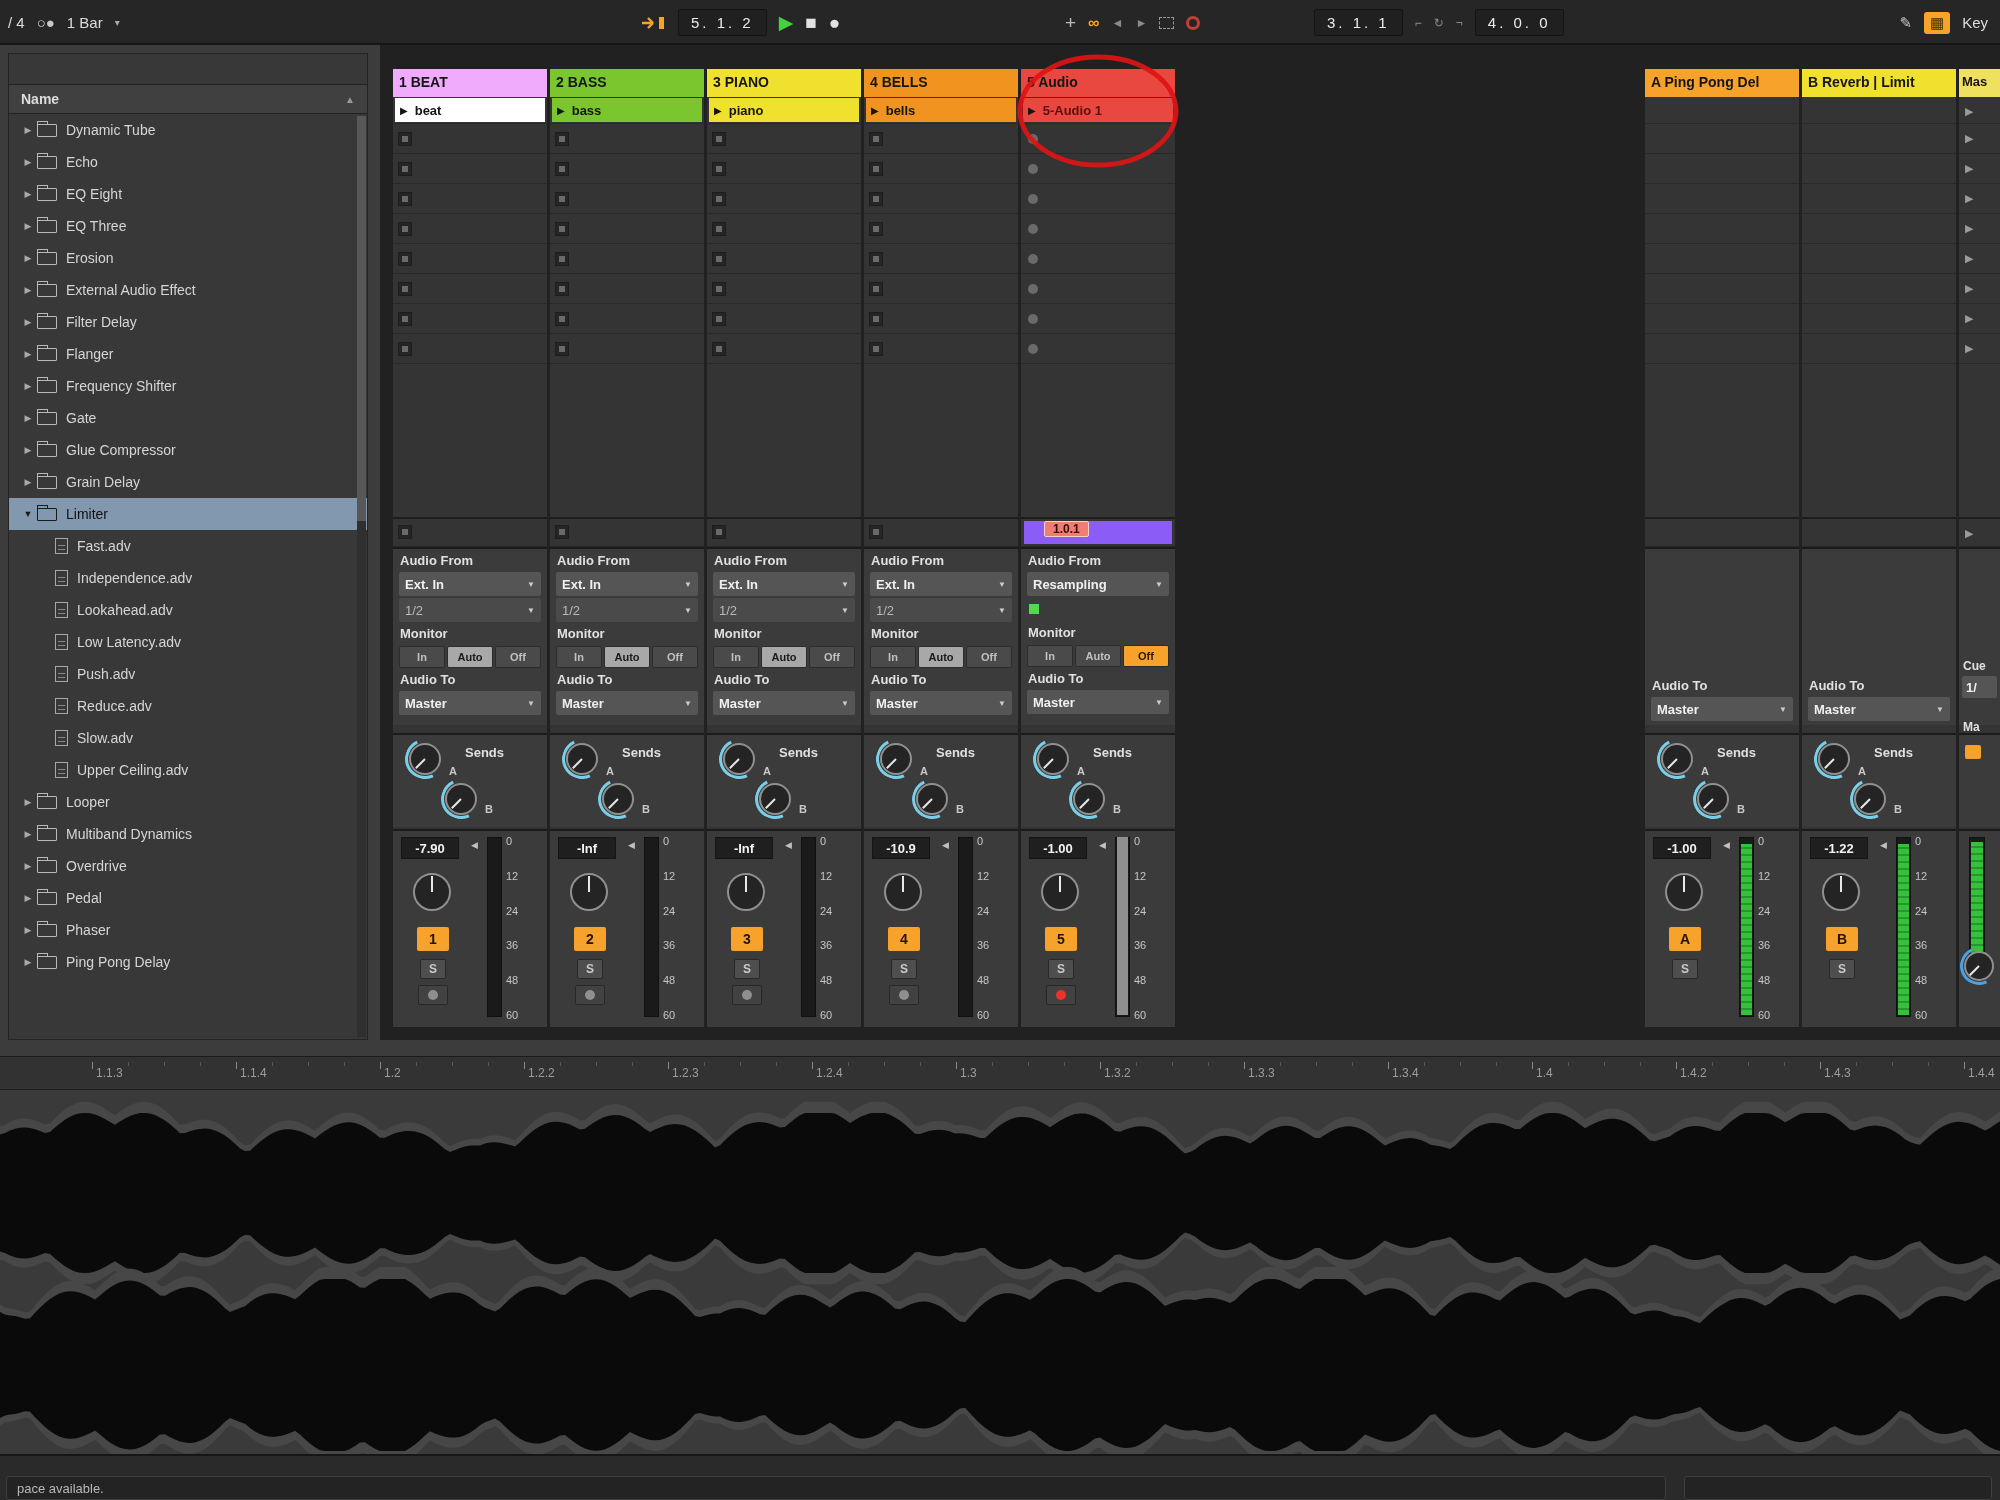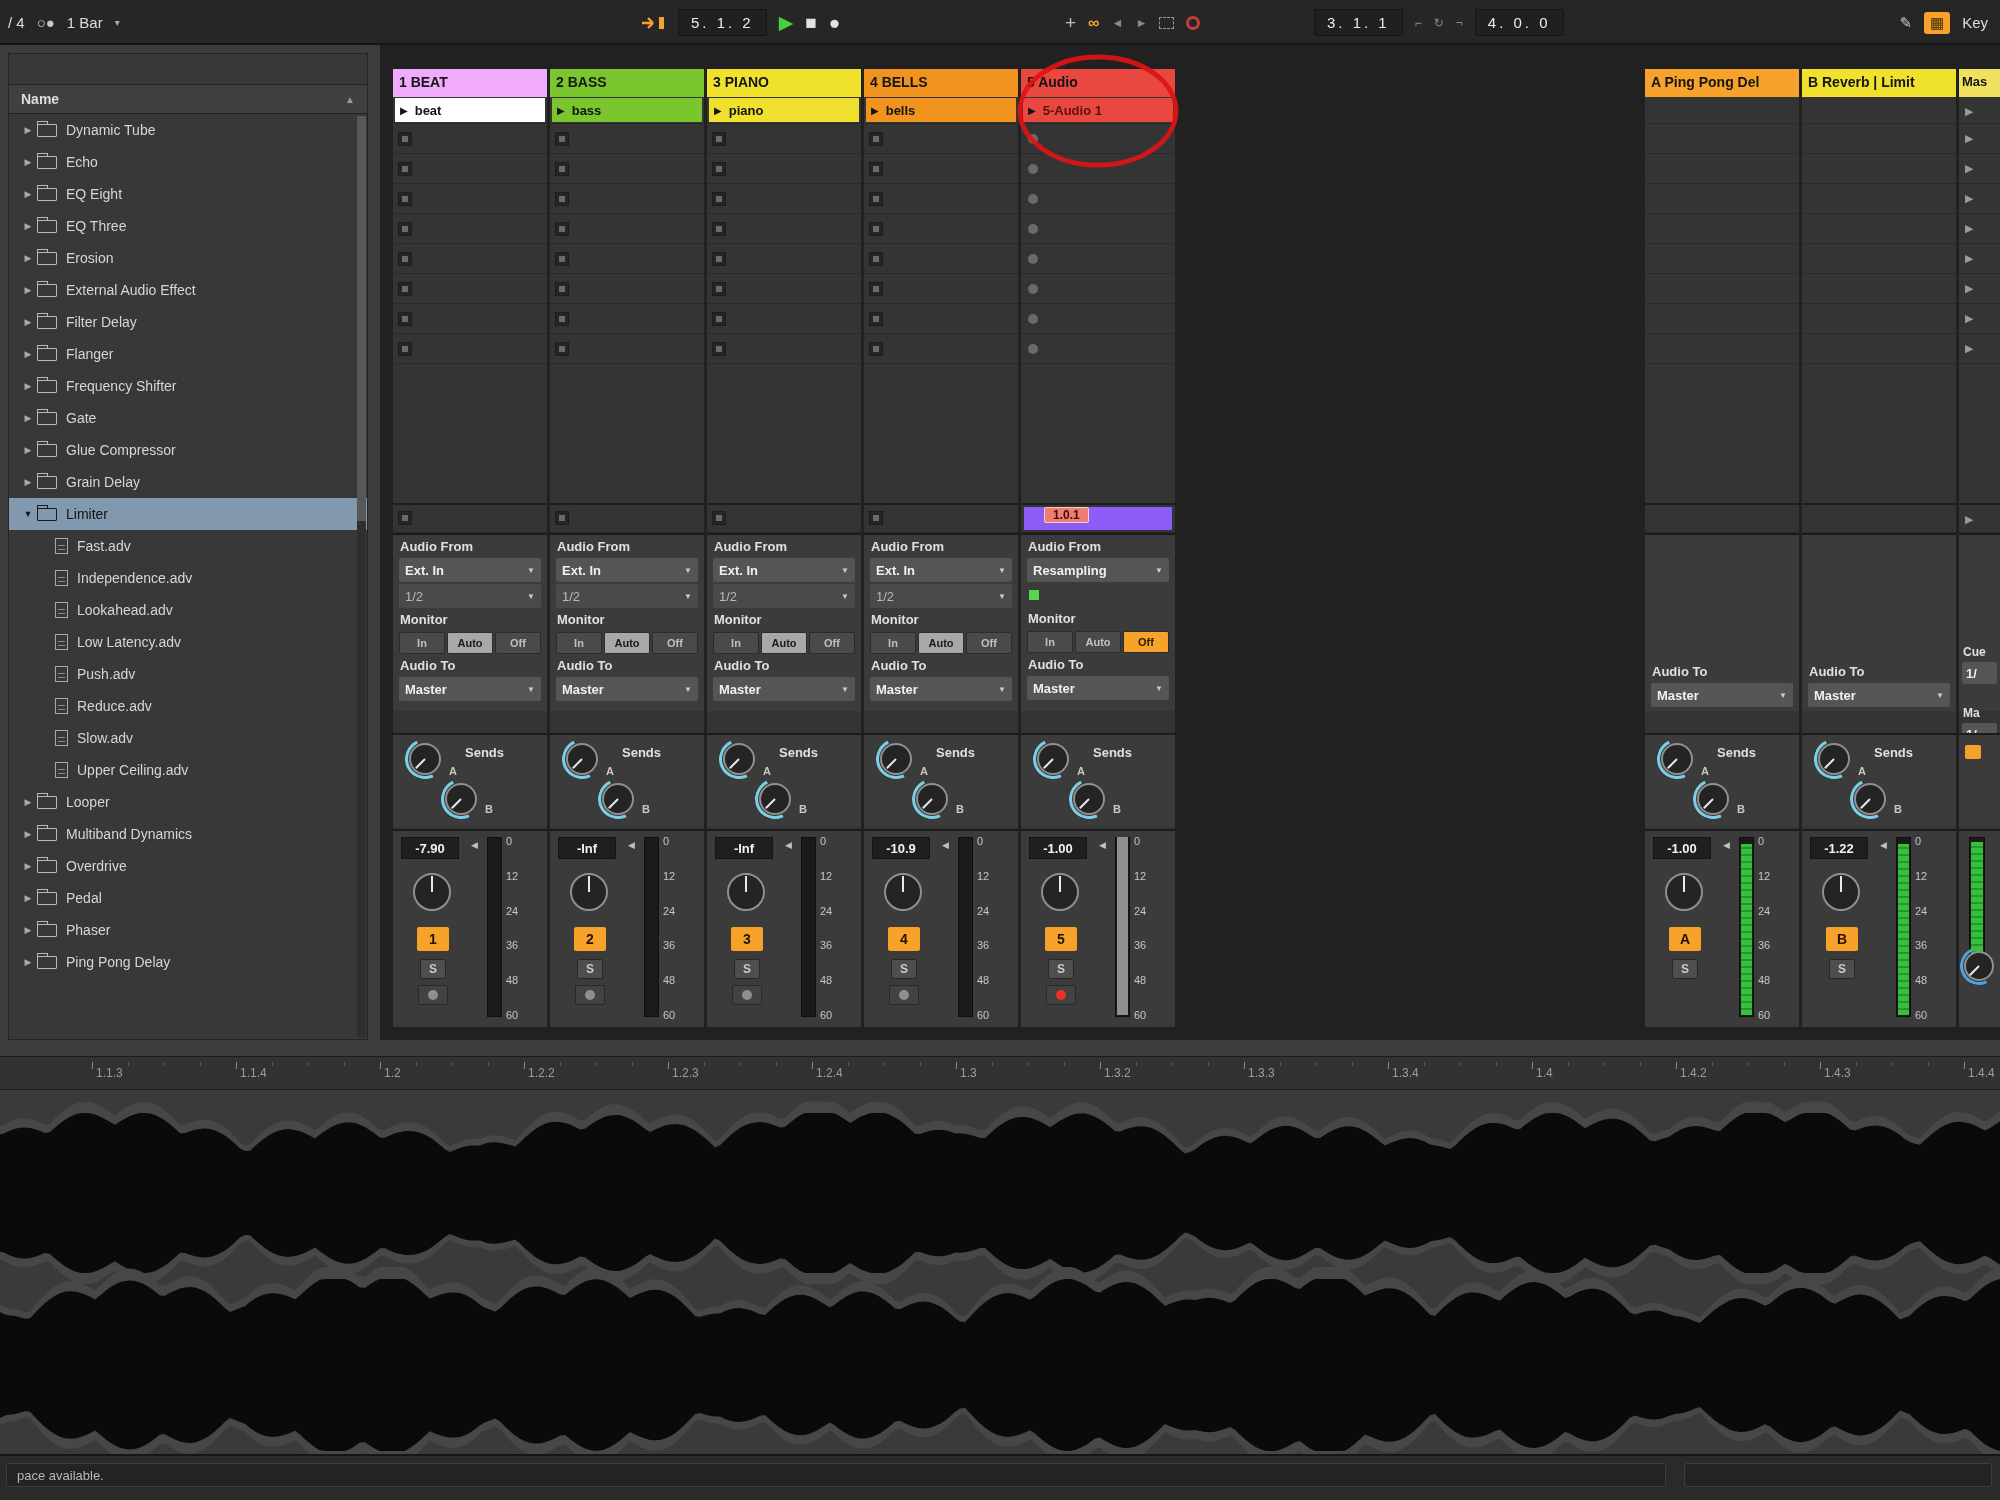--- a/index.html
+++ b/index.html
@@ -82,7 +82,7 @@
 .dd-mini{margin:1px 3px;padding:0 4px;height:22px;}
 
 
-.sends{height:94px;flex:none;background:#3b3b3b;border-top:2px solid #1b1b1b;margin-top:22px;position:relative;}
+.sends{height:94px;flex:none;background:#3b3b3b;border-top:2px solid #1b1b1b;margin-top:8px;position:relative;}
 .knob{position:absolute;border-radius:50%;background:#242424;border:2px solid #909090;cursor:pointer;}
 .knob::after{content:'';position:absolute;left:50%;top:50%;width:2px;height:13px;background:#e8e8e8;transform-origin:top center;transform:translateX(-1px) rotate(45deg);}
 .knob .arc{position:absolute;inset:-6px;border-radius:50%;border:3px solid transparent;border-left-color:#79cfe8;border-bottom-color:#79cfe8;transform:rotate(20deg);}

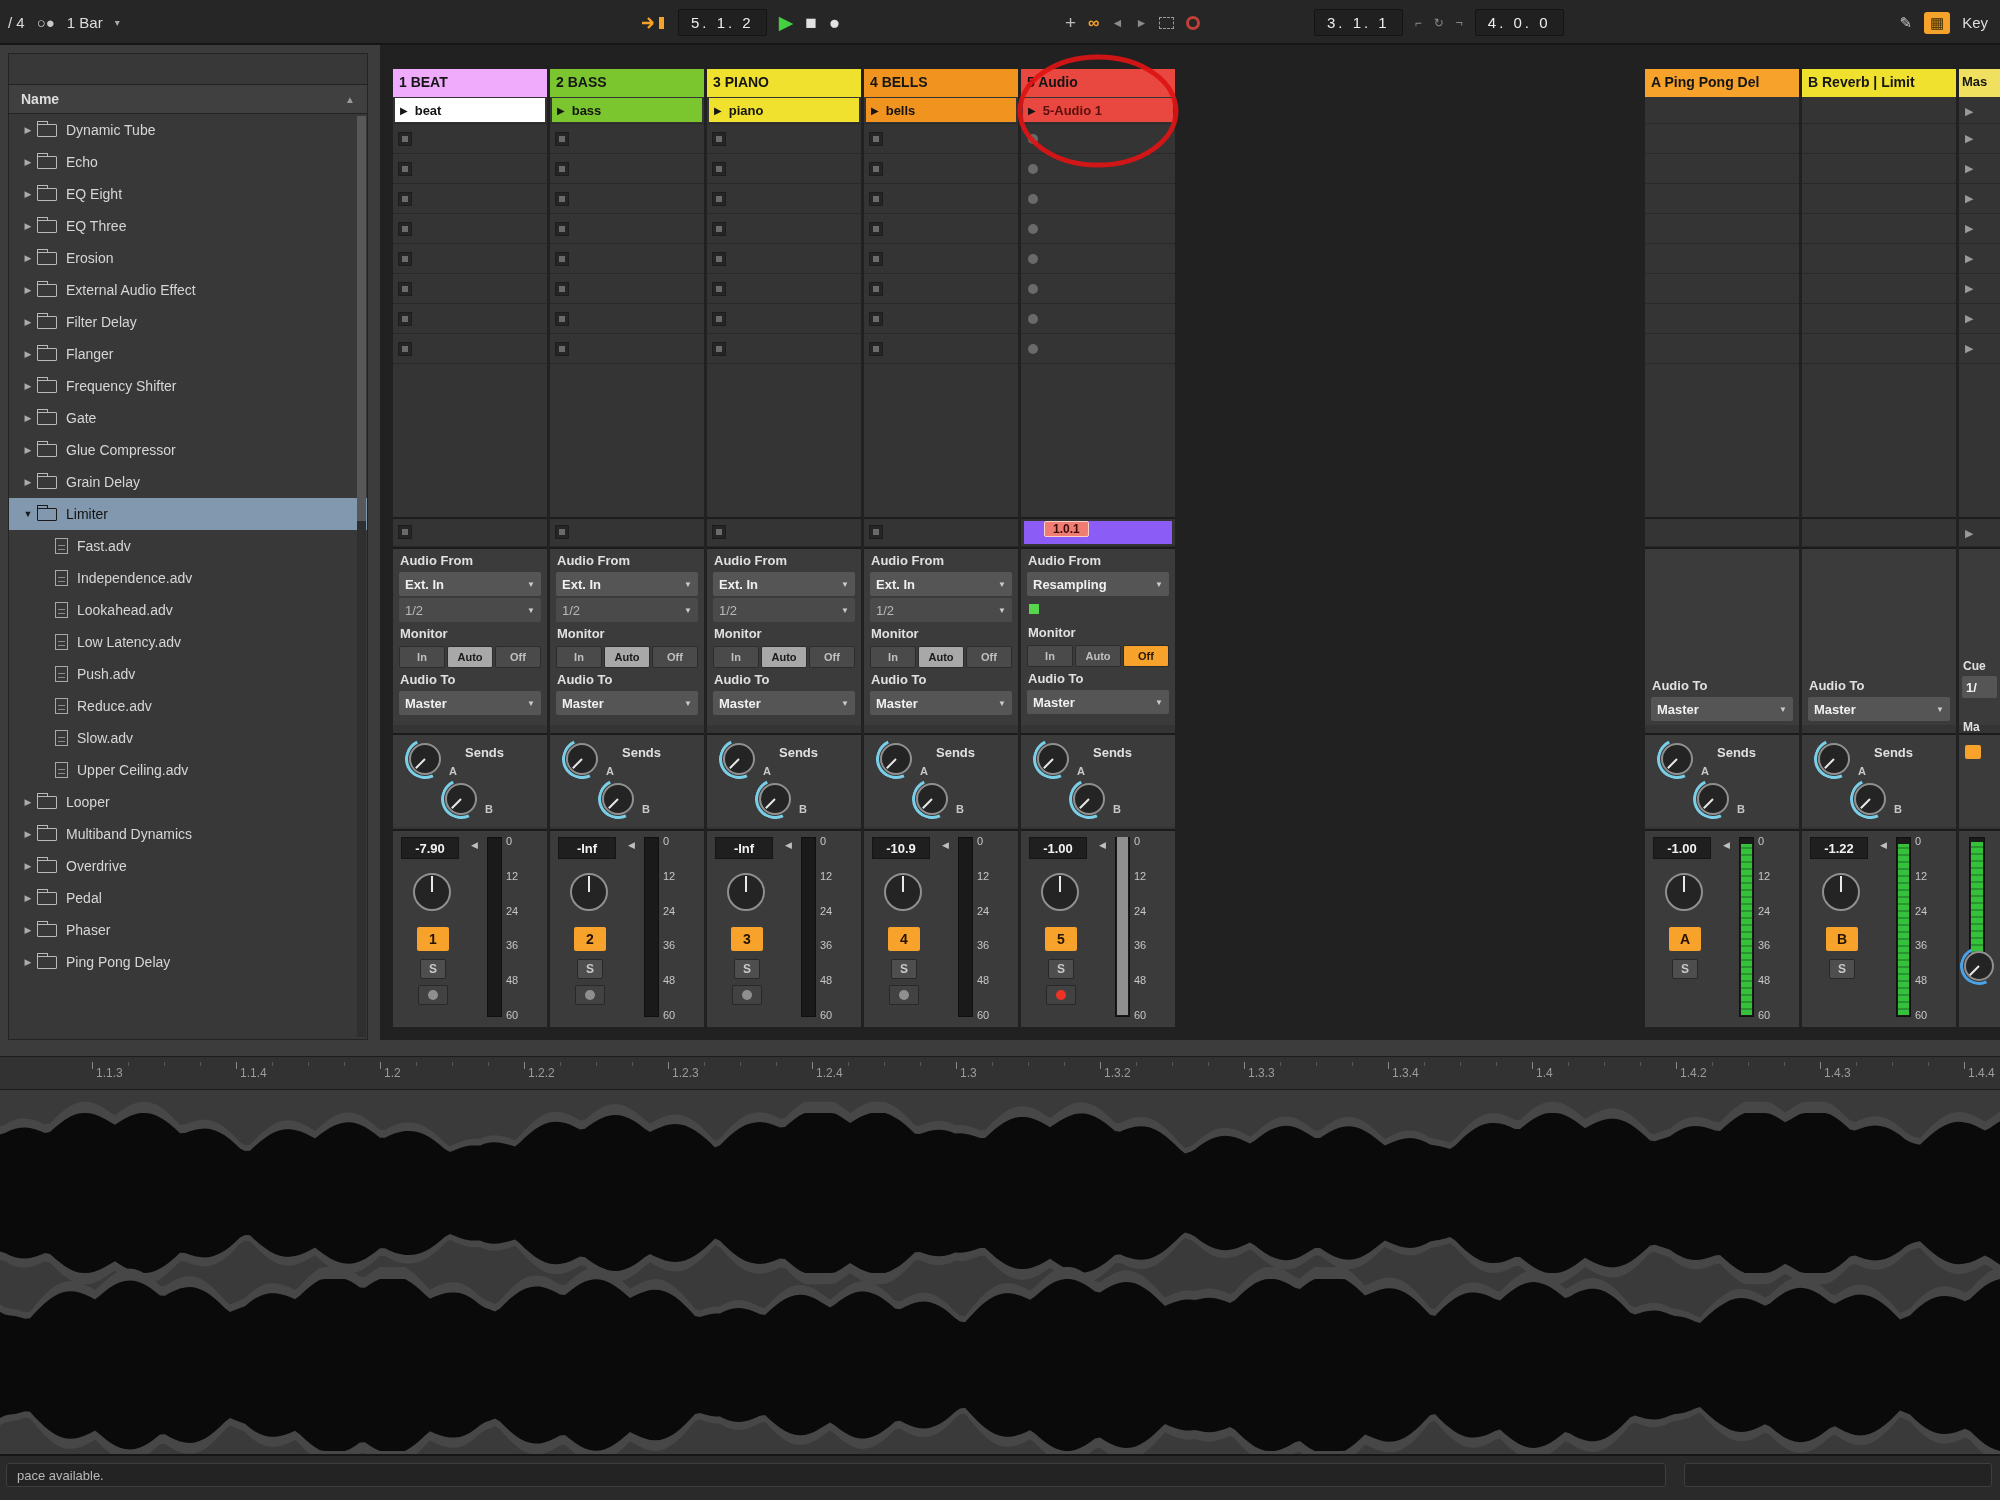--- a/index.html
+++ b/index.html
@@ -128,7 +128,7 @@
 .minor{position:absolute;top:5px;width:1px;height:4px;background:#585858;}
 .wave-area{position:absolute;left:0;top:1090px;width:2000px;height:364px;background:#3a3a3a;}
 .statusbar{position:absolute;left:0;top:1454px;width:2000px;height:46px;background:#2a2a2a;border-top:2px solid #161616;}
-.status-box{position:absolute;top:7px;height:24px;background:#232323;border:1px solid #3e3e3e;border-radius:3px;}
+.status-box{position:absolute;top:20px;height:24px;background:#232323;border:1px solid #3e3e3e;border-radius:3px;}
 .status-left{left:6px;width:1660px;display:flex;align-items:center;padding-left:10px;color:#b8b8b8;font-size:13px;}
 .status-right{left:1684px;width:308px;}
 </style>

